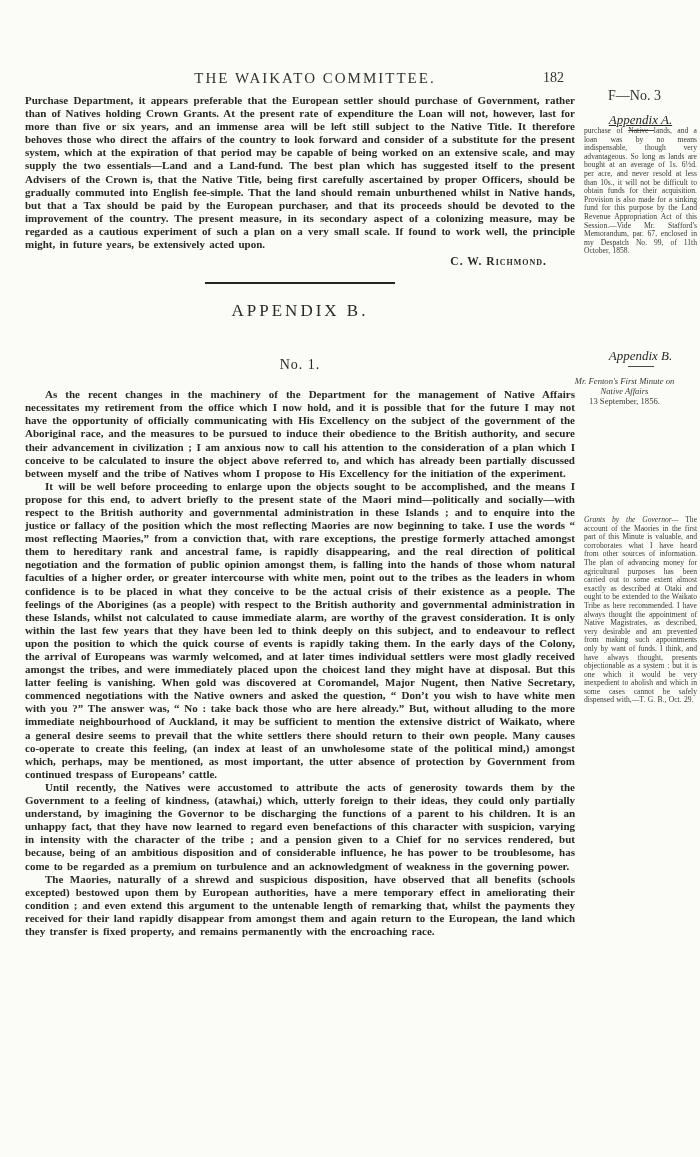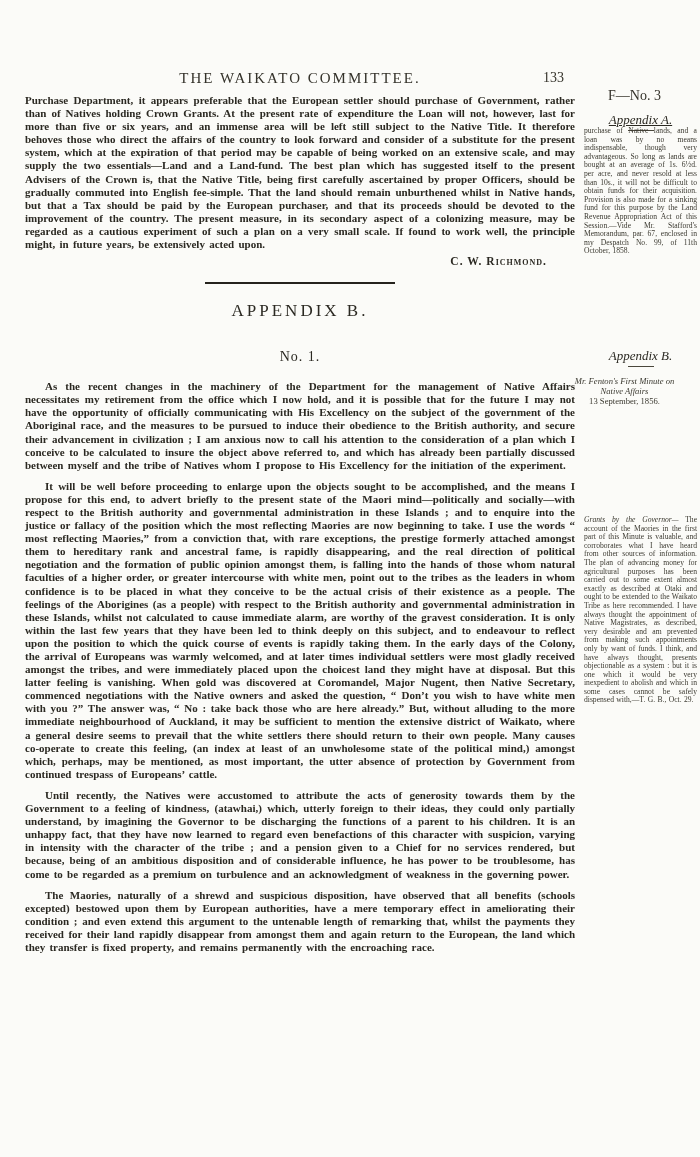--- a/index.html
+++ b/index.html
@@ -17,7 +17,7 @@
   }
   
   .hdr-title {
-    position: absolute; top: 70px; left: 25px; width: 550px;
+    position: absolute; top: 70px; left: 40px; width: 550px;
     text-align: center;
     font-size: 15px; letter-spacing: 2px; color: #34322a;
   }

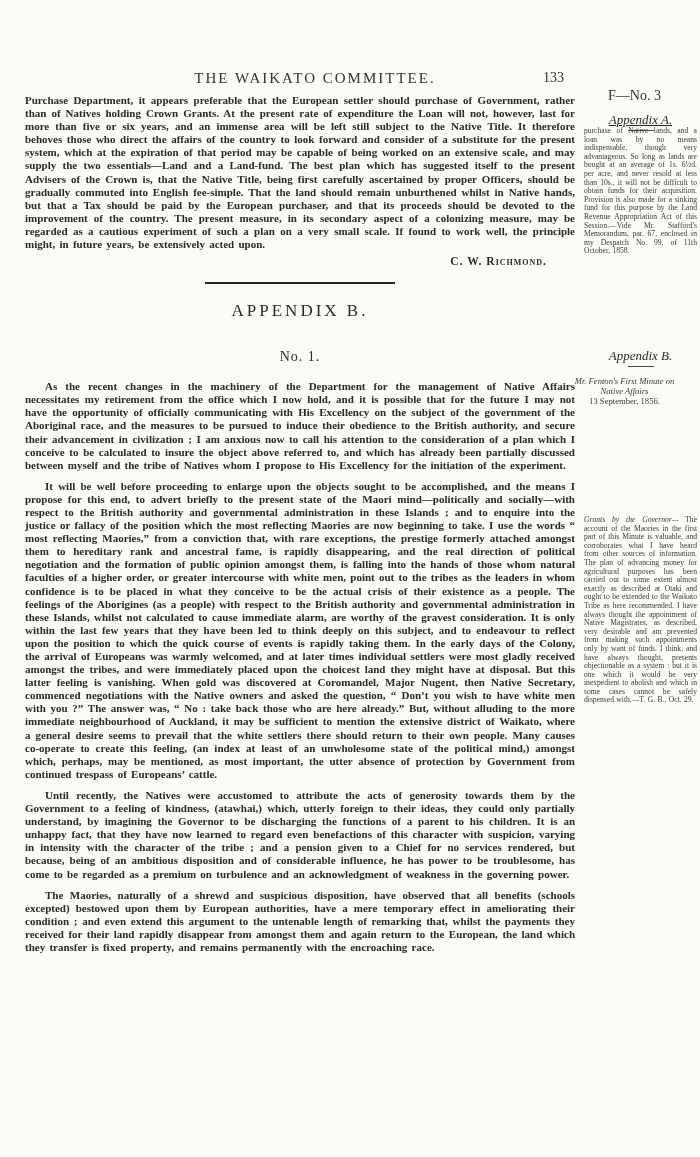--- a/index.html
+++ b/index.html
@@ -110,7 +110,7 @@
 <div class="page">
 
   <div class="hdr-title">THE WAIKATO COMMITTEE.</div>
-  <div class="hdr-pagenum">133</div>
+  <div class="hdr-pagenum">182</div>
   <div class="hdr-docnum">F—No. 3</div>
 
   <div class="main-col">

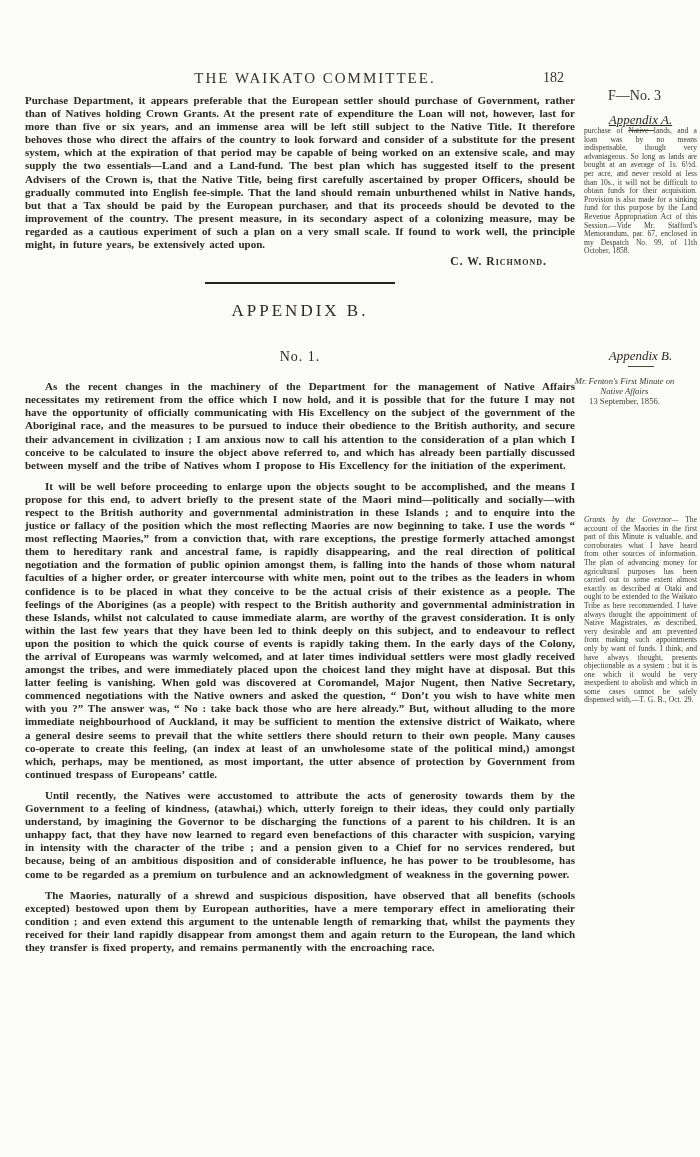--- a/index.html
+++ b/index.html
@@ -64,7 +64,7 @@
   .no-heading {
     text-align: center;
     font-size: 14px; letter-spacing: 1px;
-    margin-top: 28px;
+    margin-top: 36px;
   }
   .minute-heading {
     text-align: center;

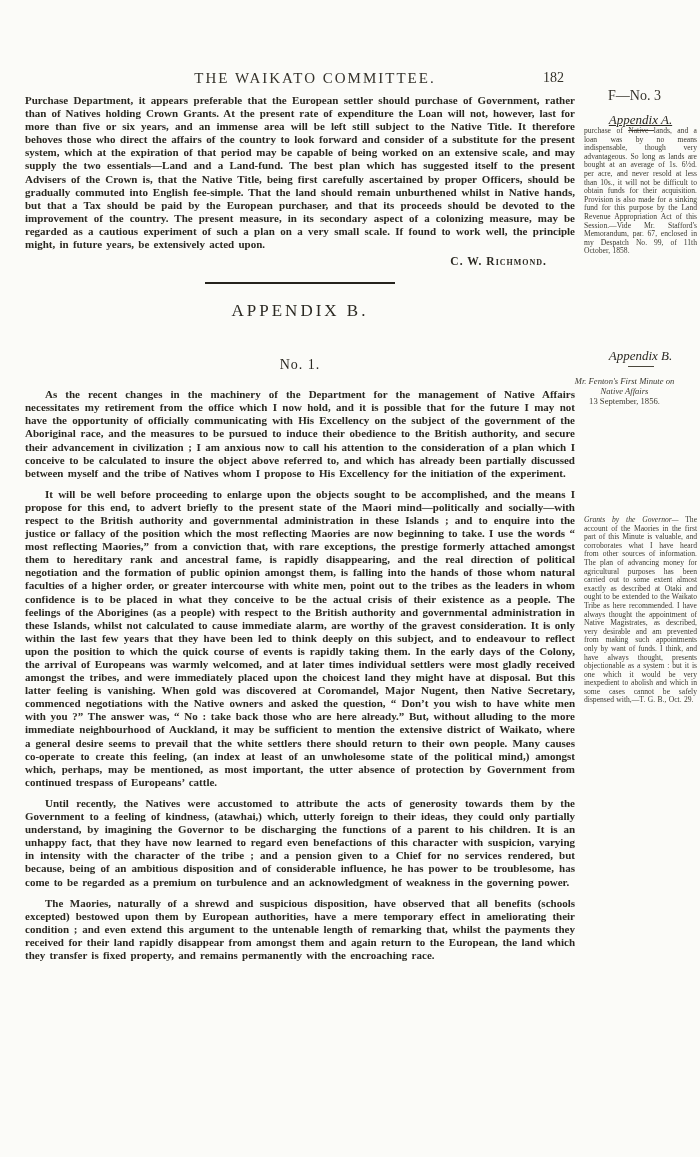--- a/index.html
+++ b/index.html
@@ -74,7 +74,7 @@
     color: #3a382f;
   }
   .first-minute-par { margin-top: 15px; }
-  .gap-par { margin-top: 8px; }
+  .gap-par { margin-top: 0; }
   
   .margin-note {
     position: absolute; left: 584px; width: 113px;

